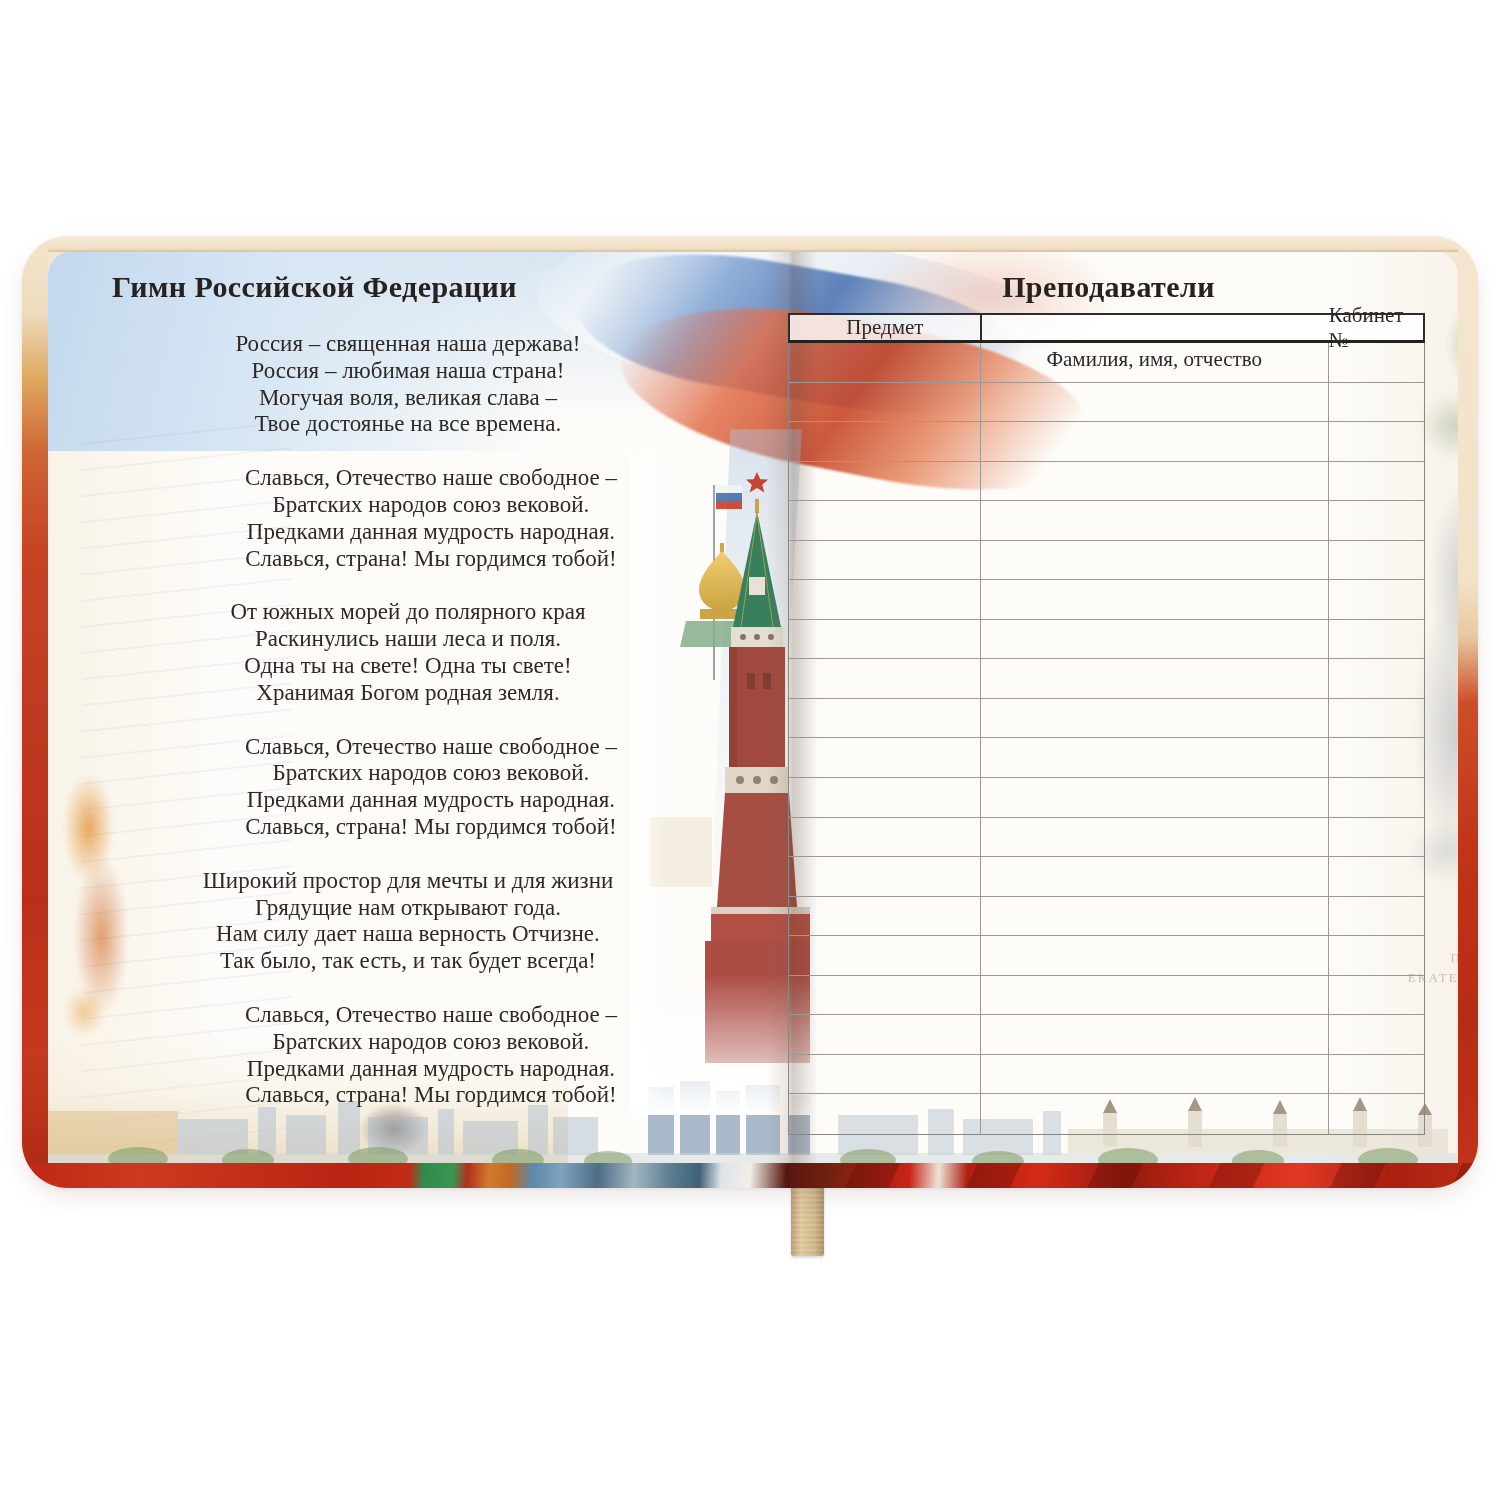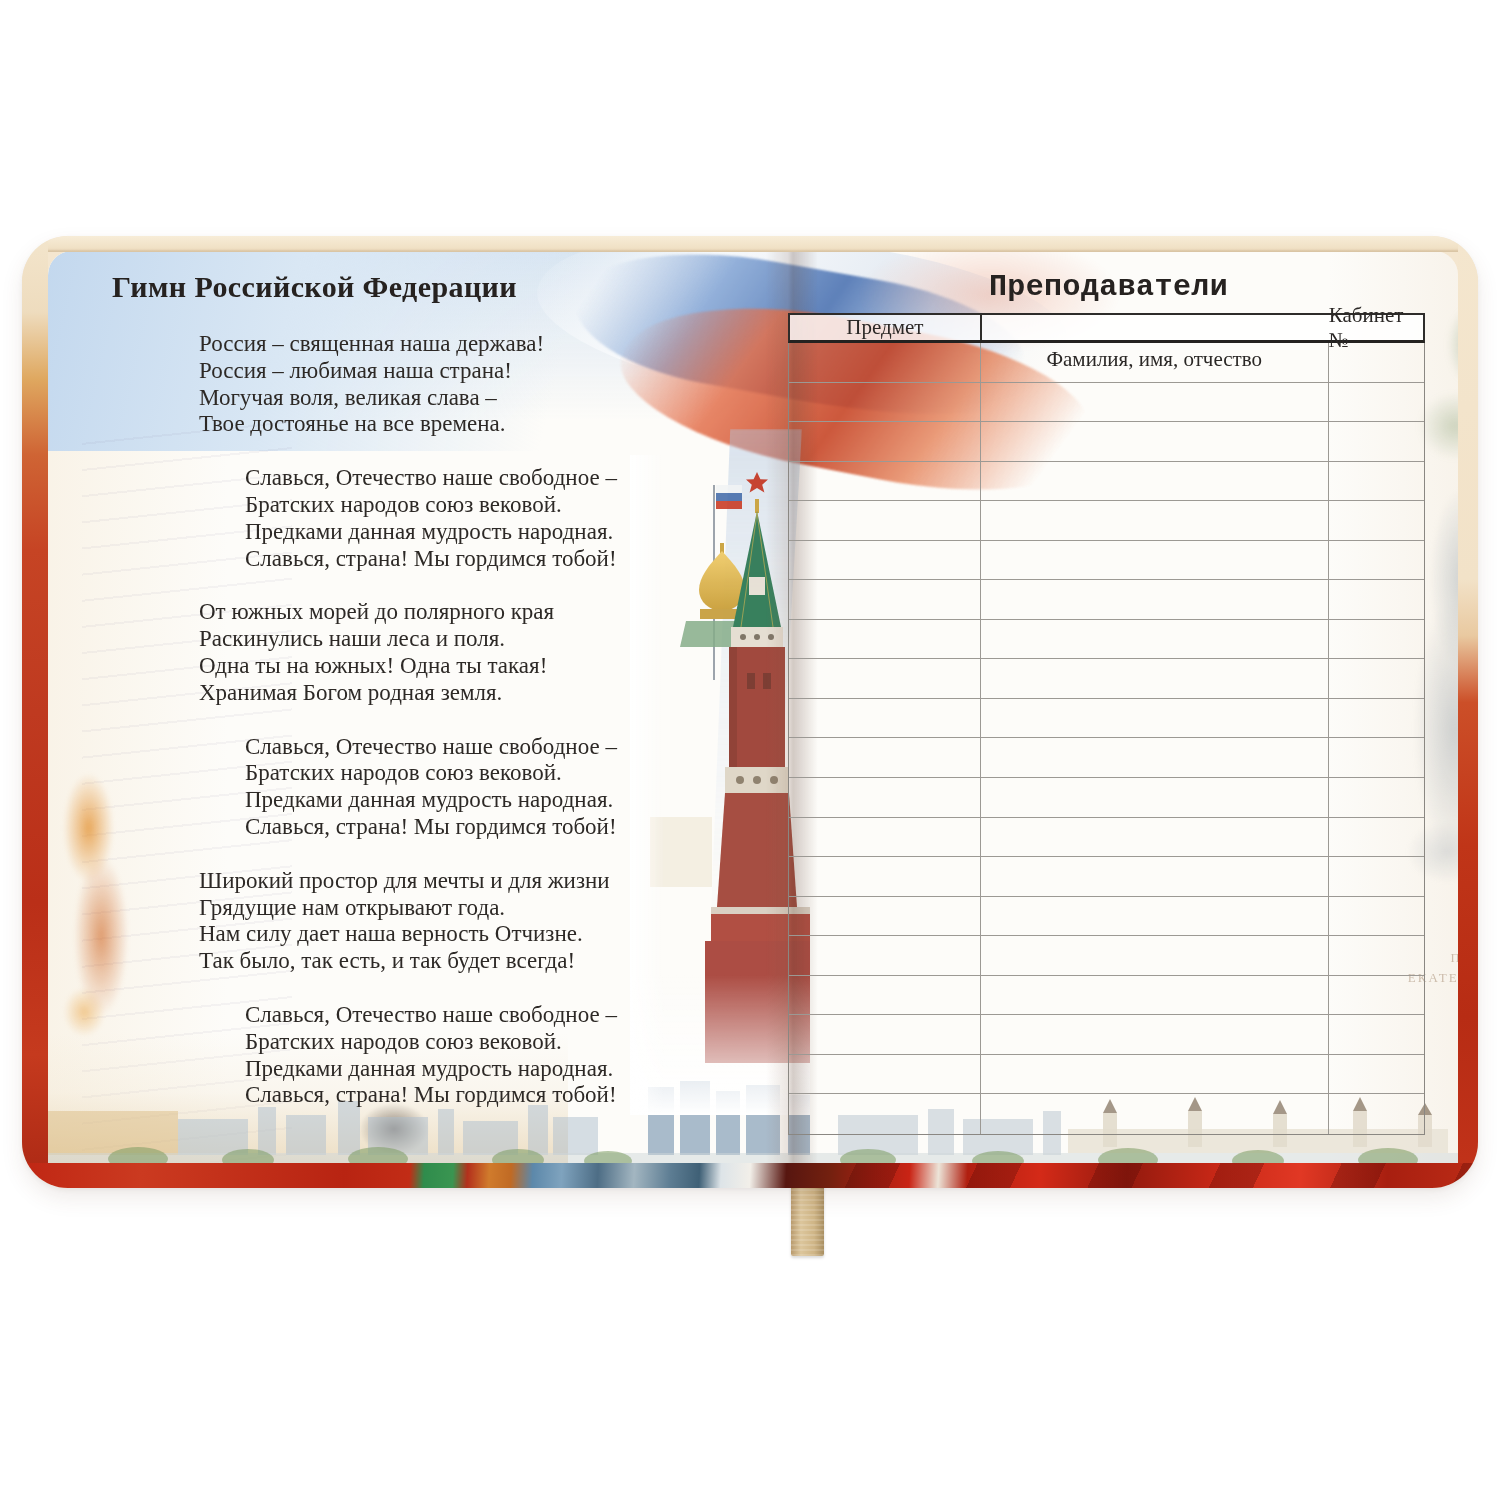--- a/index.html
+++ b/index.html
@@ -84,7 +84,7 @@
   .ltitle{position:absolute;left:64px;top:19px;width:560px;text-align:left;
        font-size:30px;font-weight:bold;letter-spacing:.4px;color:#262220;}
   .rtitle{position:absolute;left:742px;top:19px;width:637px;text-align:center;
-       font-size:30px;font-weight:bold;letter-spacing:.4px;color:#262220;font-family:Liberation Mono, monospace;}
+       font-size:30px;font-weight:bold;letter-spacing:.4px;color:#262220;}
   .anthem{position:absolute;left:151px;top:80px;font-size:23px;line-height:26.8px;color:#2d2926;}
   .stanza{margin-top:27px;}
   .stanza:first-child{margin-top:0;}

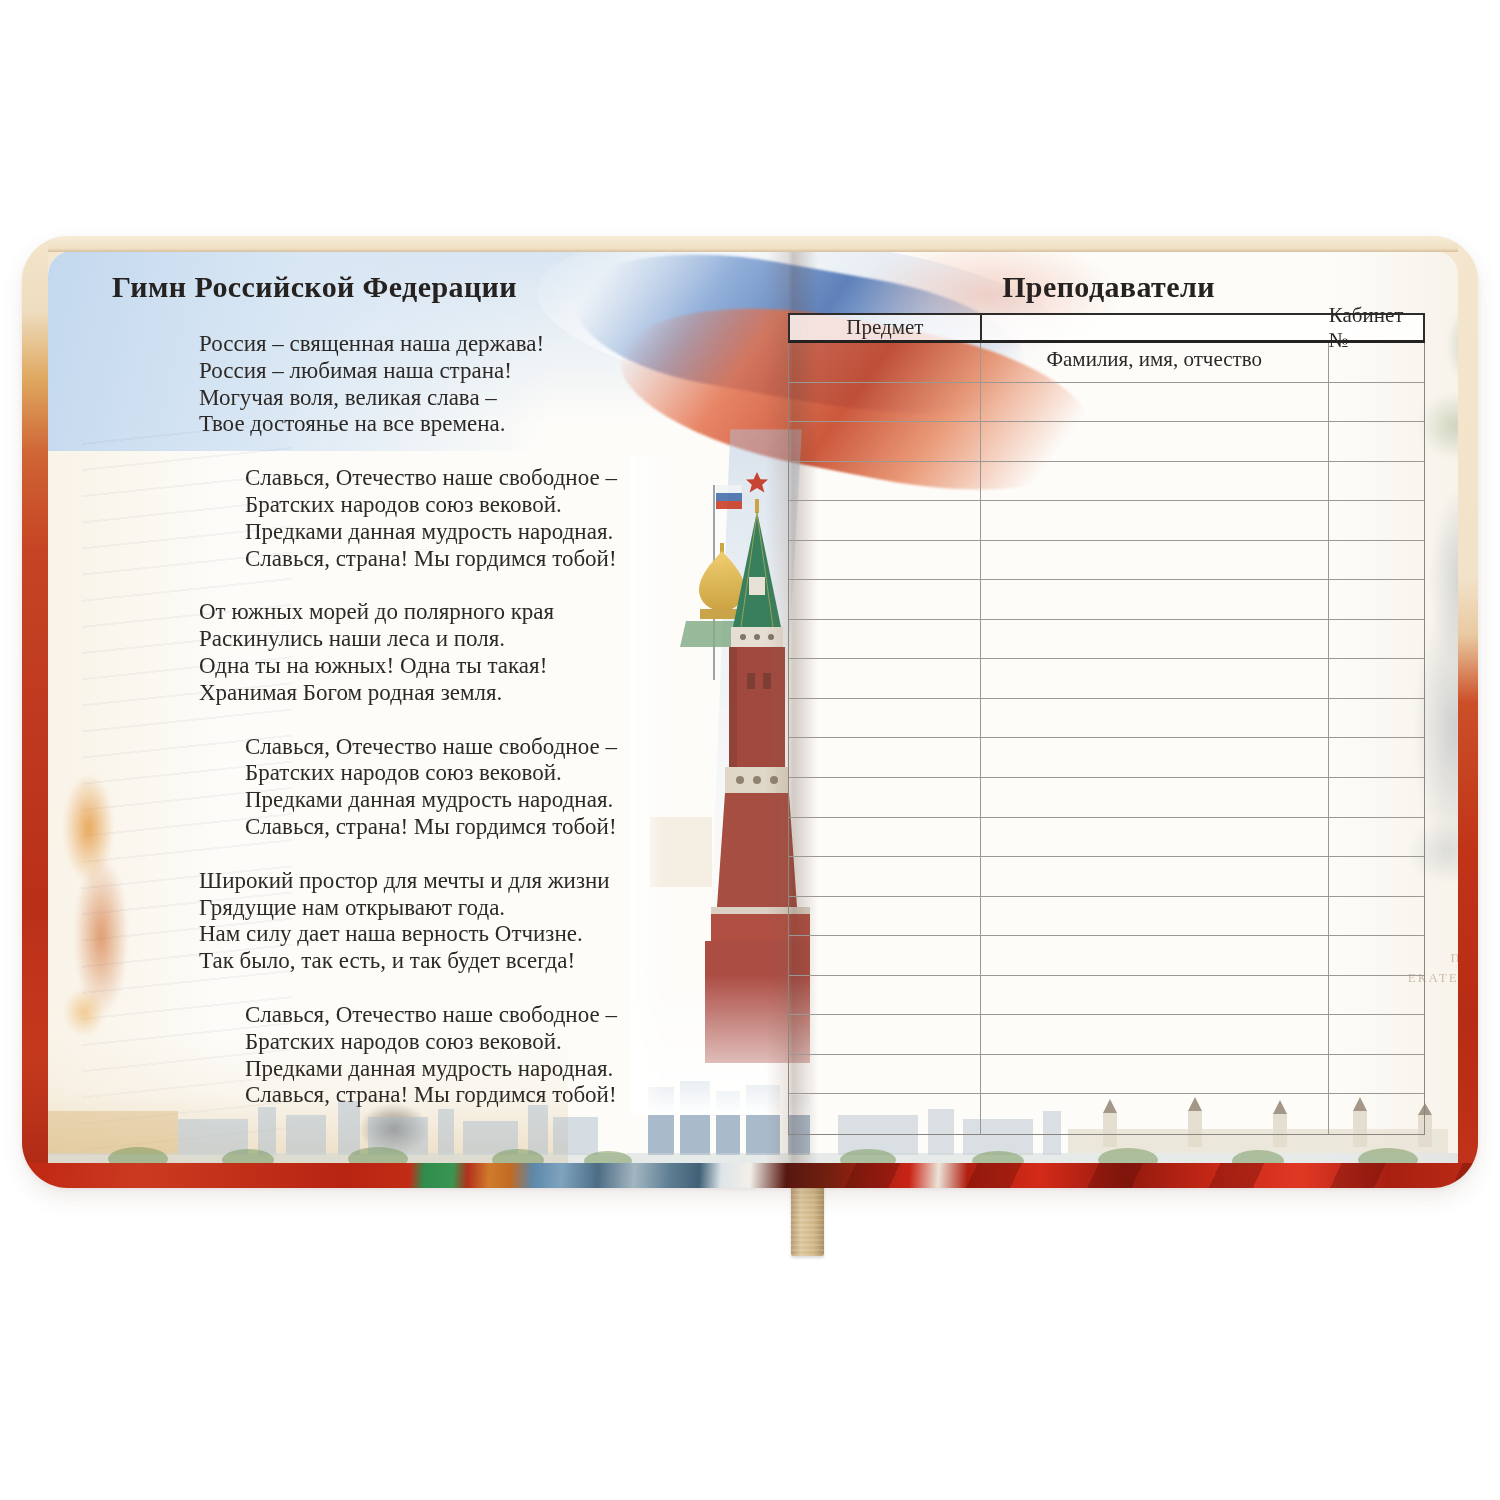--- a/index.html
+++ b/index.html
@@ -86,7 +86,7 @@
   .rtitle{position:absolute;left:742px;top:19px;width:637px;text-align:center;
        font-size:30px;font-weight:bold;letter-spacing:.4px;color:#262220;}
   .anthem{position:absolute;left:151px;top:80px;font-size:23px;line-height:26.8px;color:#2d2926;}
-  .stanza{margin-top:27px;}
+  .stanza{margin-top:27px;text-align:center;}
   .stanza:first-child{margin-top:0;}
   .stanza.chorus{margin-left:46px;}
   

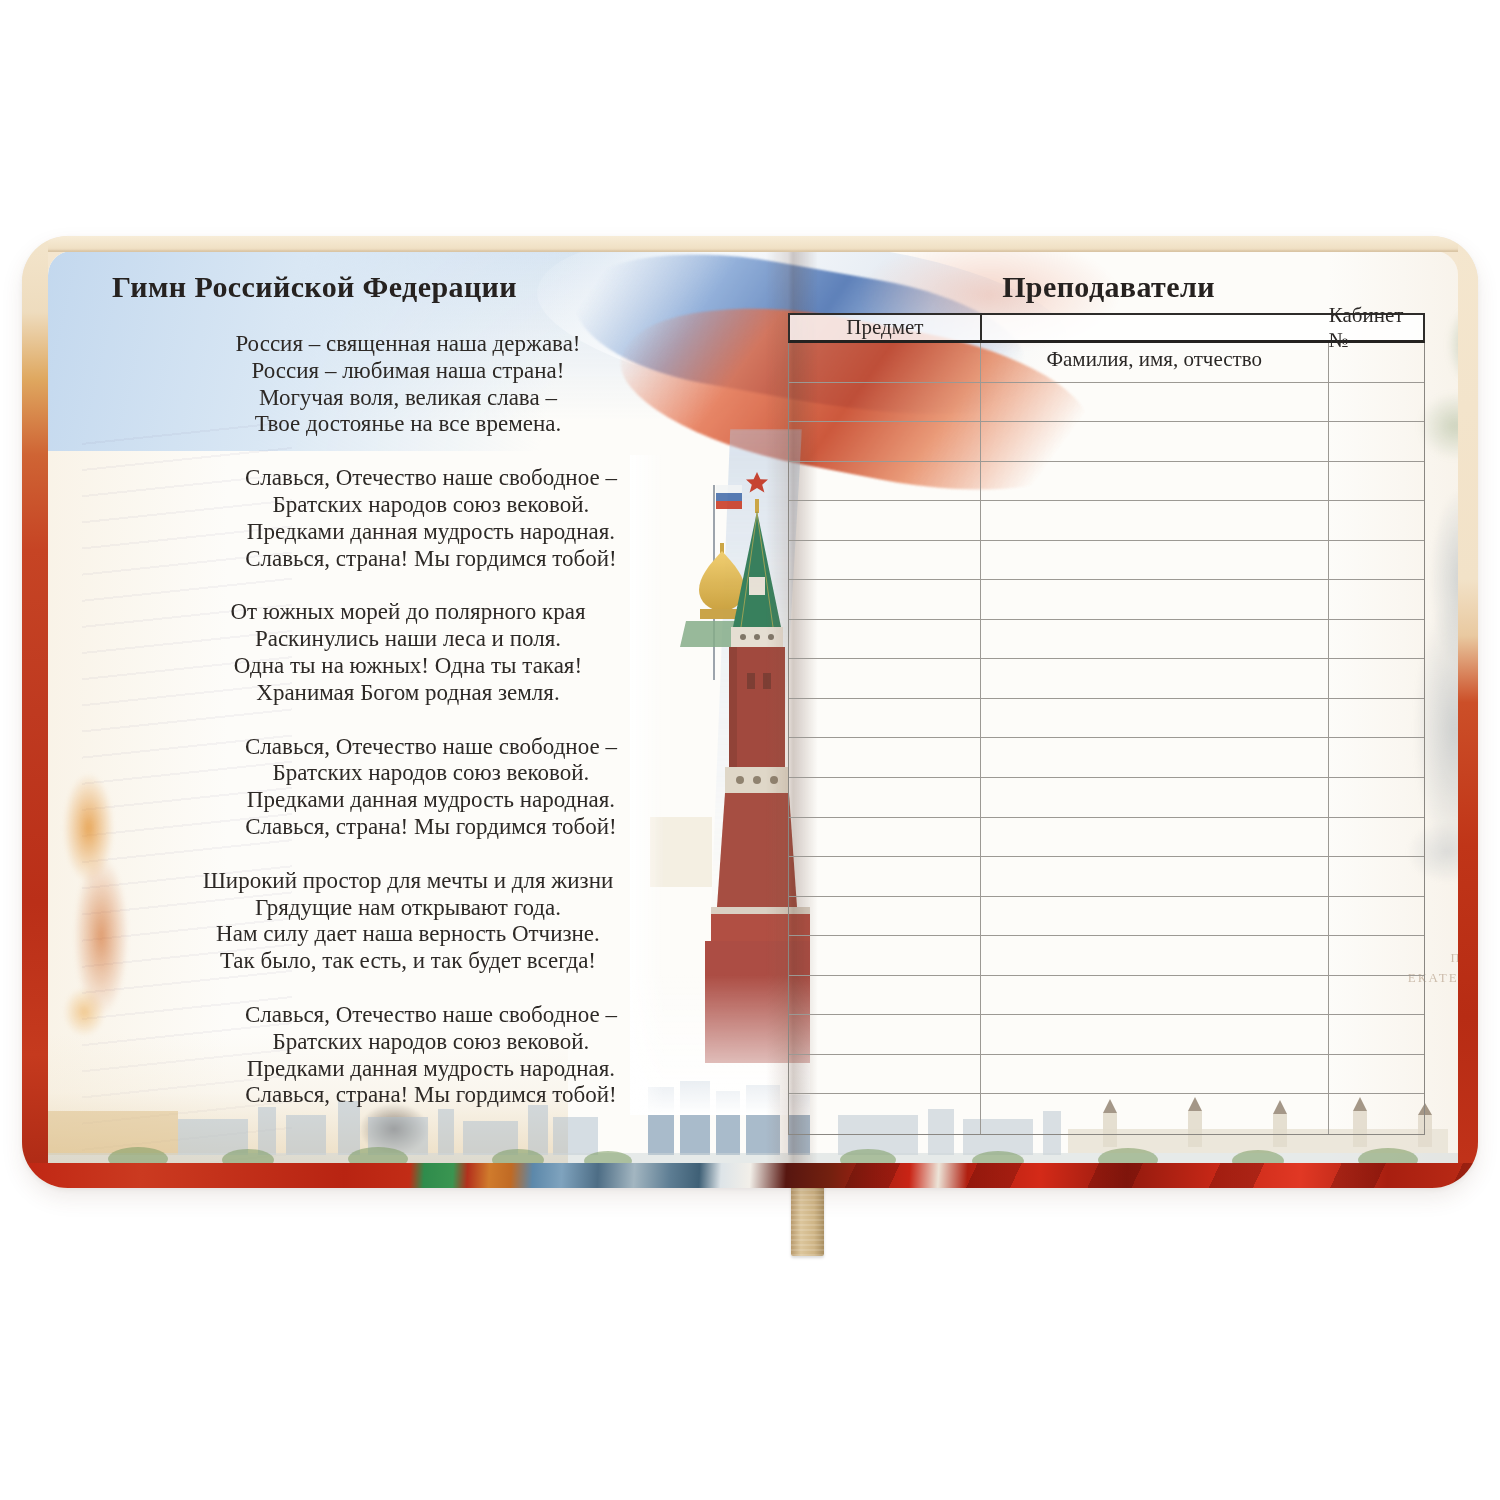--- a/index.html
+++ b/index.html
@@ -276,7 +276,7 @@
           <div class="stanza verse">
             <div class="line">От южных морей до полярного края</div>
             <div class="line">Раскинулись наши леса и поля.</div>
-            <div class="line">Одна ты на южных! Одна ты такая!</div>
+            <div class="line">Одна ты на свете! Одна ты свете!</div>
             <div class="line">Хранимая Богом родная земля.</div>
           </div>
           <div class="stanza chorus">

